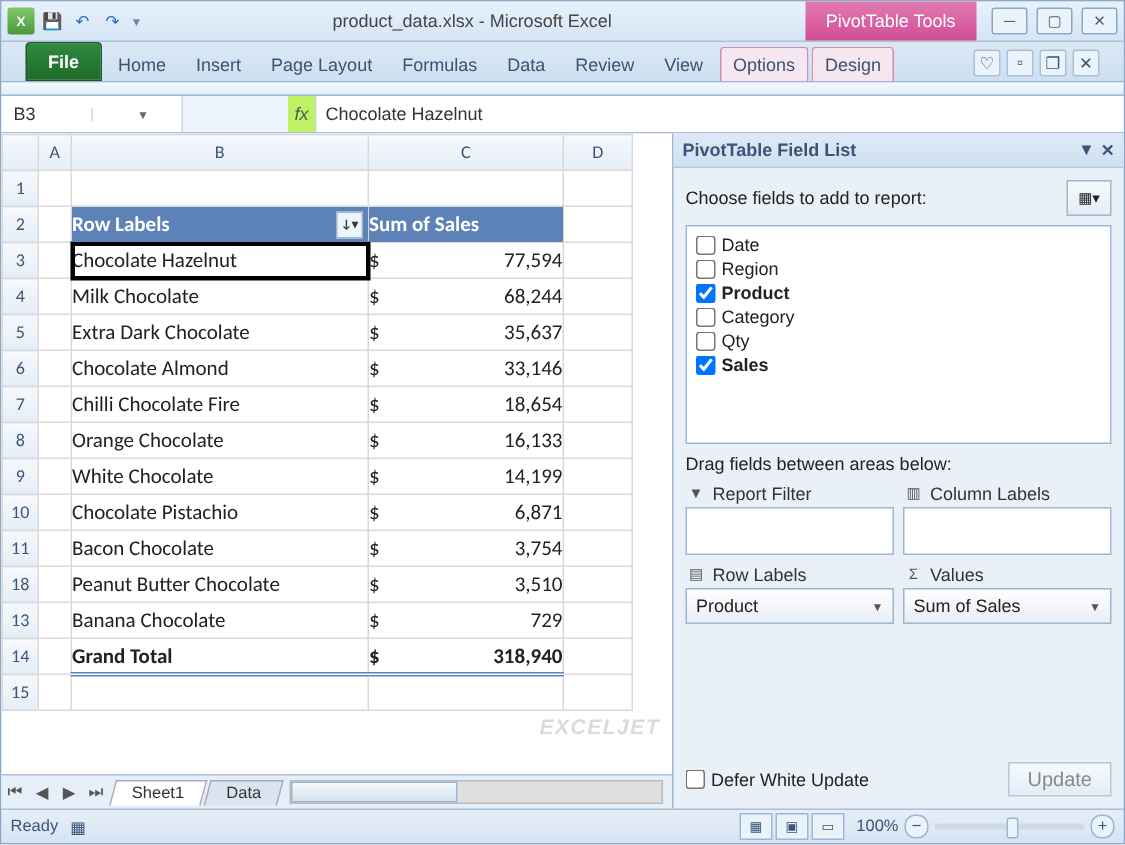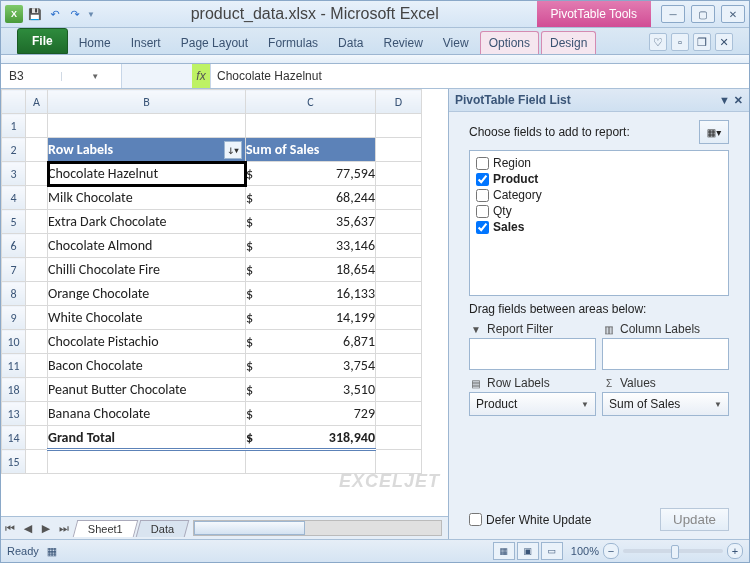--- a/index.html
+++ b/index.html
@@ -13,7 +13,7 @@
   .qat-save{color:#2a6ecb}
   .qat-undo,.qat-redo{color:#2a6ecb}
   .qat-sep{width:6px;text-align:center;color:#6a8bb0;font-size:8px}
-  .title-text{flex:1;text-align:center;font-size:16px;color:#444}
+  .title-text{flex:1;text-align:center;font-size:12px;color:#444}
   .title-tools{display:flex;align-items:stretch;height:100%}
   .contextual{background:linear-gradient(#e27bb1,#d14d95);color:#fff;padding:0 14px;display:flex;align-items:center;font-size:12px}
   .win-controls{display:flex;gap:6px;margin-left:10px;align-items:center}

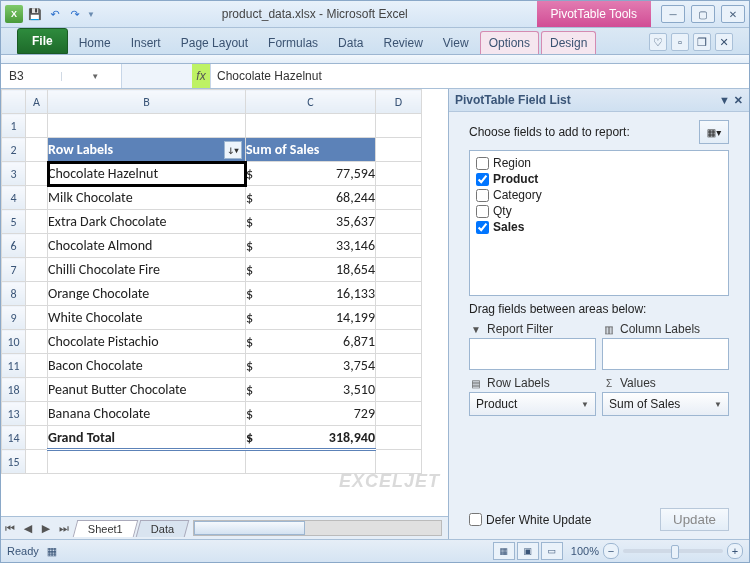--- a/index.html
+++ b/index.html
@@ -73,7 +73,7 @@
   .pane{width:300px;border-left:1px solid #9db6d1;background:#e9f0f8;display:flex;flex-direction:column;font-size:12px}
   .pane-hdr{height:22px;background:linear-gradient(#dfe9f5,#cfe0f1);border-bottom:1px solid #b3c7dd;display:flex;align-items:center;padding:0 6px;font-weight:bold;color:#3a5578}
   .pane-hdr .pane-x{margin-left:auto;display:flex;gap:4px;color:#3a5578;font-size:11px}
-  .pane-body{flex:1;padding:8px 20px;display:flex;flex-direction:column;gap:6px;color:#222}
+  .pane-body{flex:1;padding:8px 8px;display:flex;flex-direction:column;gap:6px;color:#222}
   .choose-row{display:flex;align-items:center}
   .layout-btn{margin-left:auto;width:28px;height:22px;border:1px solid #9db6d1;background:linear-gradient(#f5f9fd,#e3edf7);display:flex;align-items:center;justify-content:center;font-size:10px}
   .fieldlist{border:1px solid #9db6d1;background:#fff;padding:4px;height:136px;overflow:hidden}

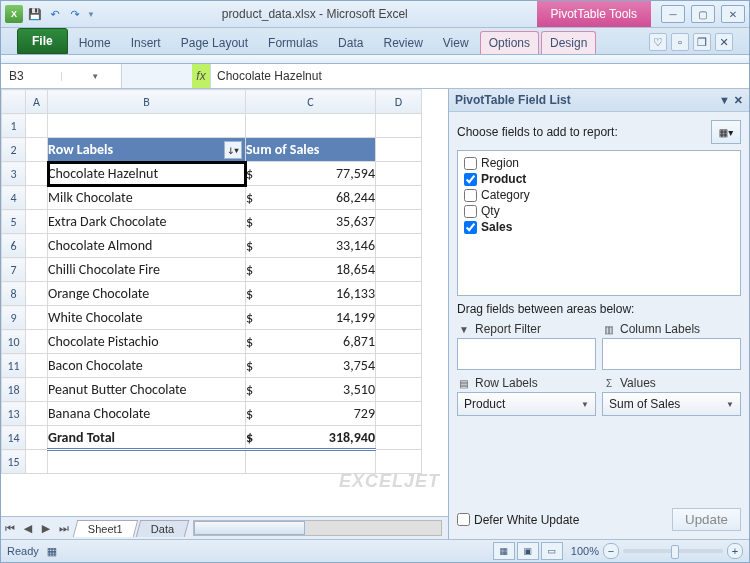--- a/index.html
+++ b/index.html
@@ -350,6 +350,10 @@
         <div class="fieldlist" id="fieldlist">
             <div class="fld">
               <input type="checkbox" style="">
+              <span>Date</span>
+            </div>
+            <div class="fld">
+              <input type="checkbox" style="">
               <span>Region</span>
             </div>
             <div class="fld checked">

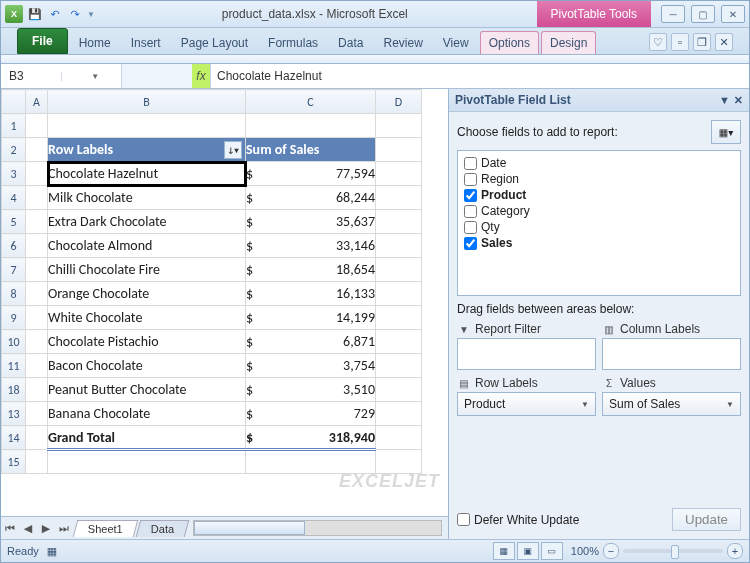--- a/index.html
+++ b/index.html
@@ -100,7 +100,7 @@
   .slider .t{position:absolute;left:48%;top:-4px;width:6px;height:12px;background:#eaf2fa;border:1px solid #9db6d1;border-radius:2px}
   .zoom-btn{width:14px;height:14px;border:1px solid #9db6d1;border-radius:7px;display:flex;align-items:center;justify-content:center;background:#eaf2fa}
 
-  .watermark{position:absolute;right:8px;bottom:24px;font-size:18px;font-weight:bold;color:rgba(150,150,150,.35);font-style:italic;letter-spacing:1px;pointer-events:none}
+  .watermark{position:absolute;right:8px;bottom:24px;font-size:14px;font-weight:bold;color:rgba(150,150,150,.35);font-style:italic;letter-spacing:1px;pointer-events:none}
 </style>
 </head>
 <body>

